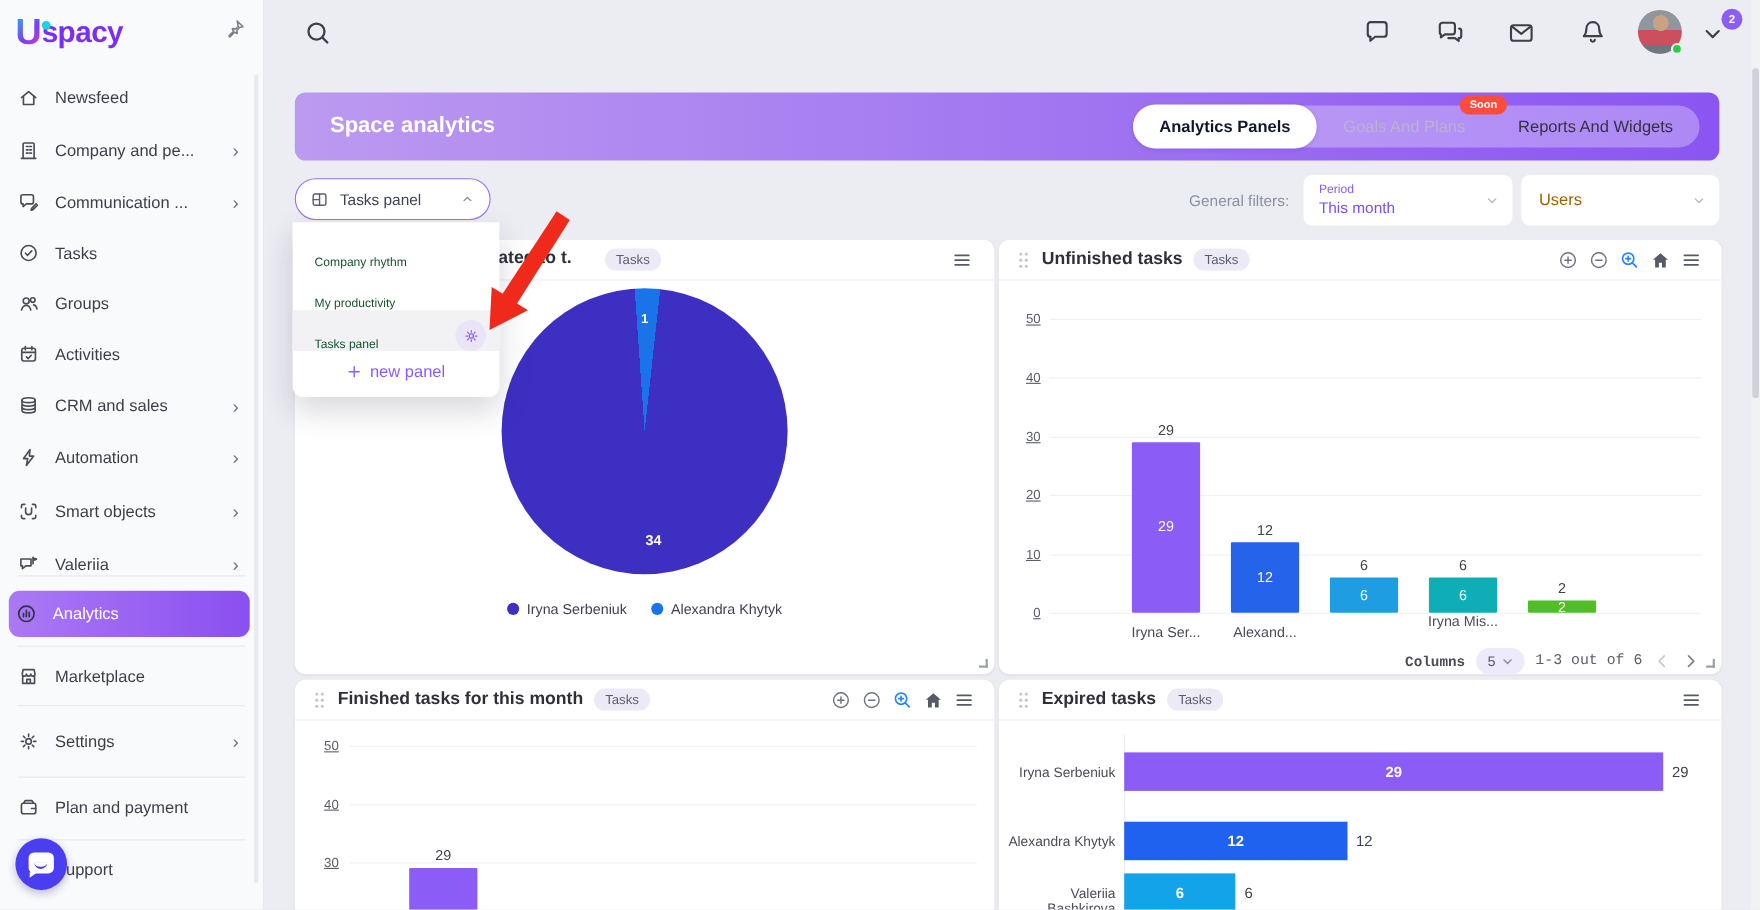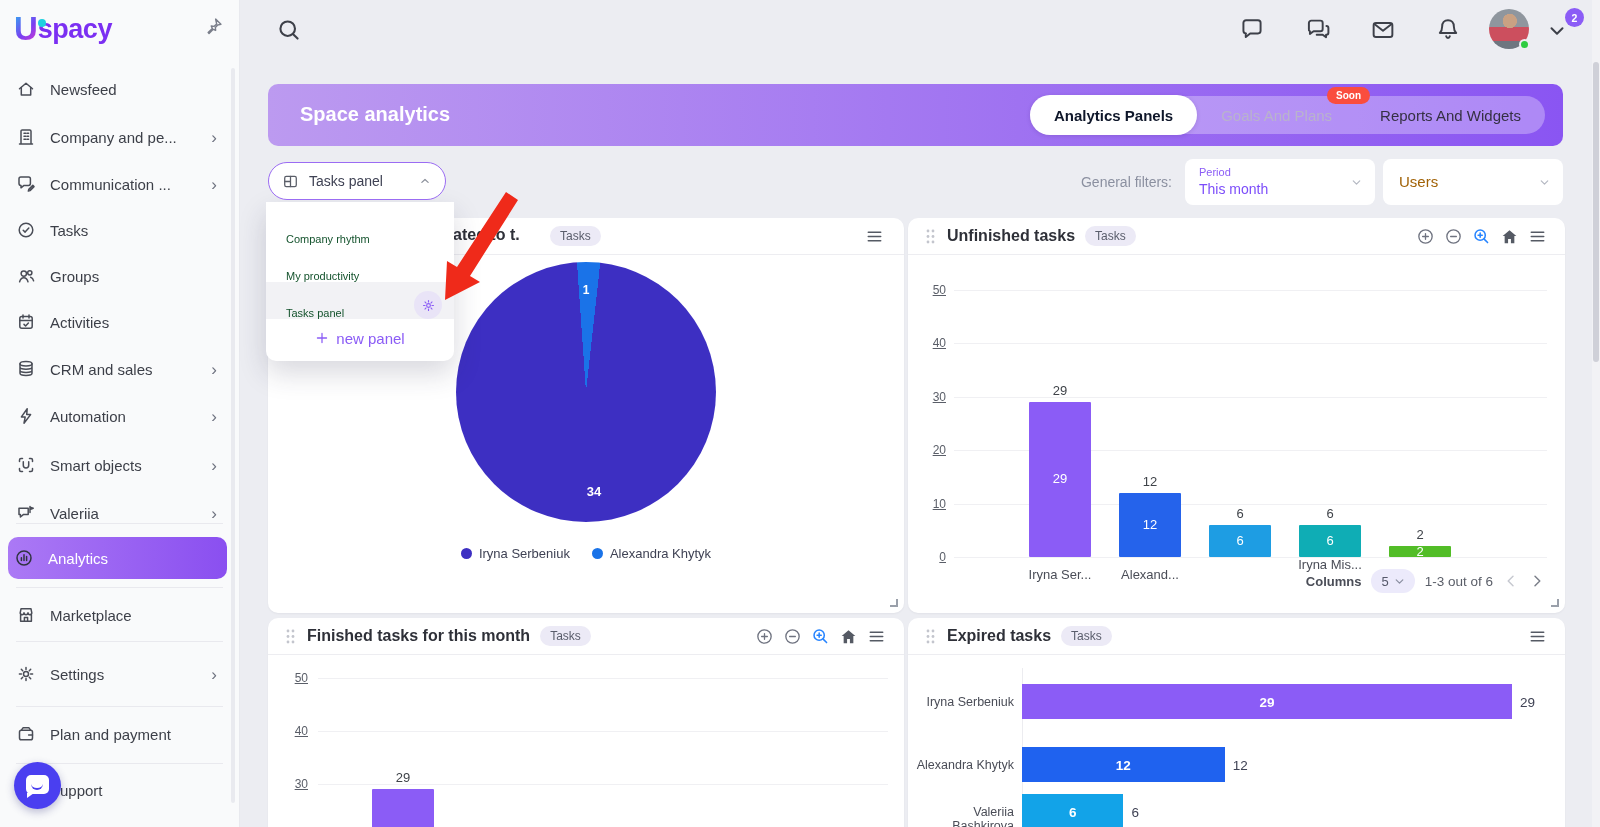--- a/index.html
+++ b/index.html
@@ -107,7 +107,7 @@
     border-right:2px solid #9aa0aa; border-bottom:2px solid #9aa0aa; cursor:nwse-resize; }
 
   
-  .unf-footer { position:absolute; right:20px; bottom:20px; display:flex; align-items:center; gap:10px; }
+  .unf-footer { position:absolute; right:20px; bottom:0; display:flex; align-items:center; gap:10px;font-family:Liberation Mono, monospace; }
   .unf-footer .cols { font-size:13px; font-weight:700; color:#4a4d57; }
   .cols-pill { display:flex; align-items:center; gap:5px; background:#eceafb; border-radius:12px;
     height:24px; padding:0 10px; font-size:13px; color:#55586a; cursor:pointer; }

